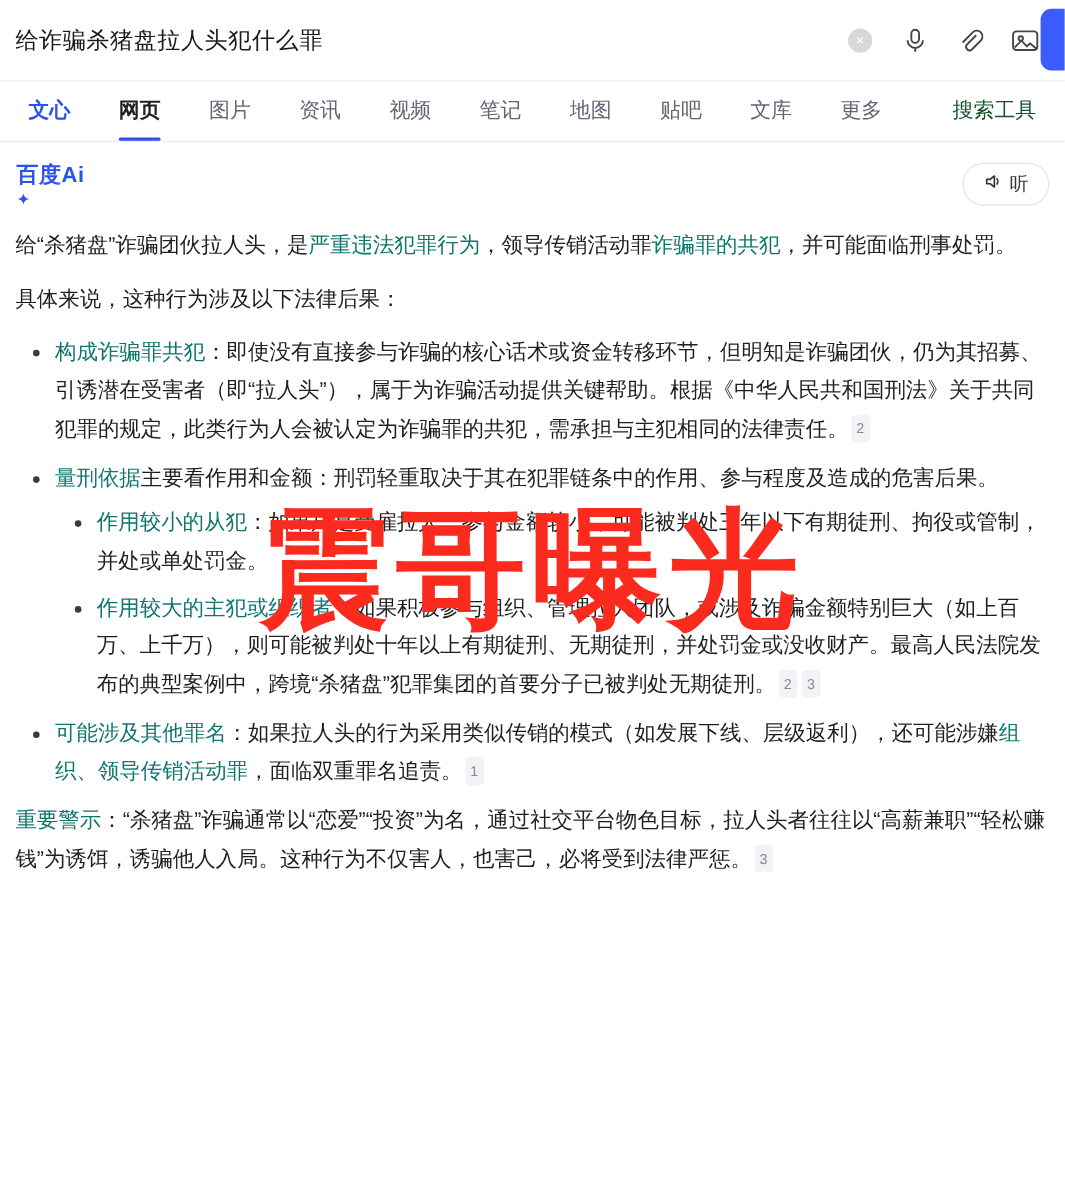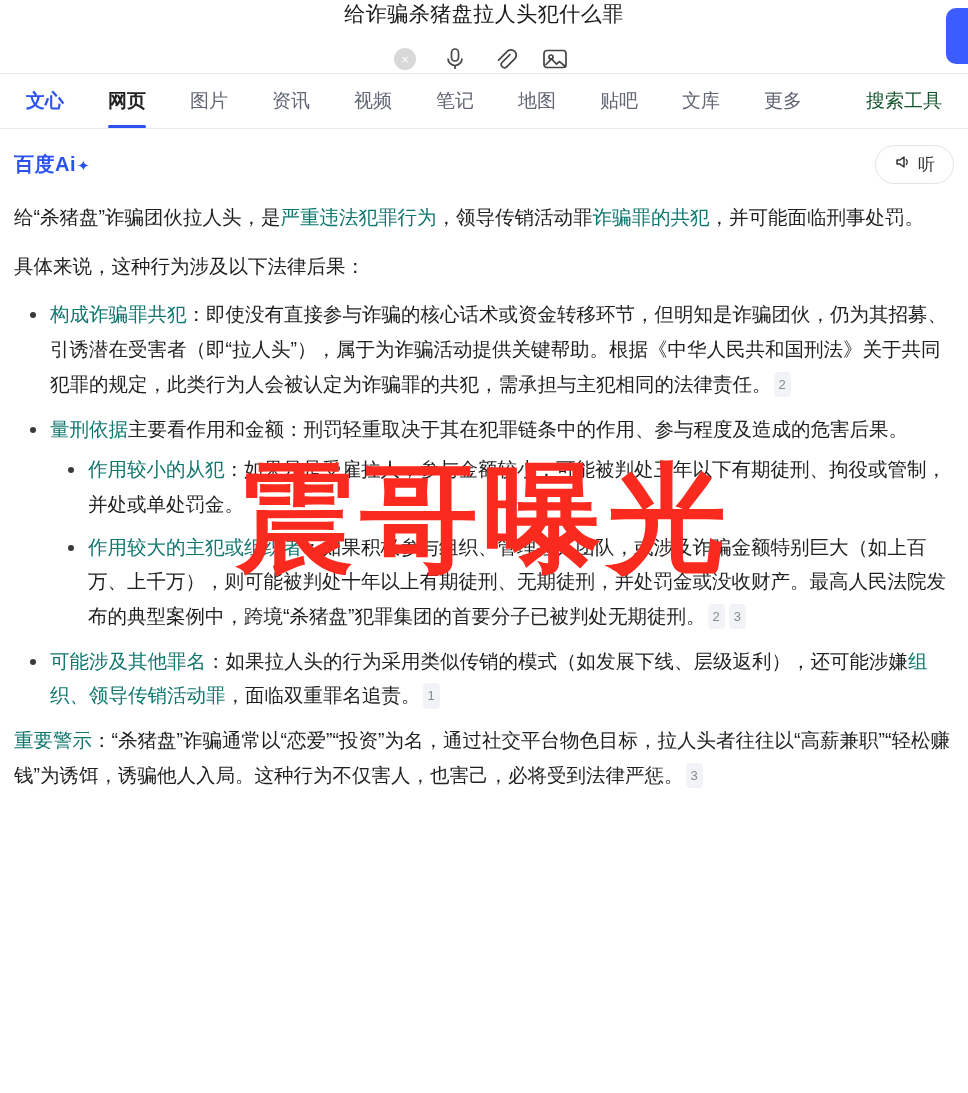--- a/index.html
+++ b/index.html
@@ -26,7 +26,6 @@
     box-sizing: border-box;
     border-bottom: 1px solid #e6e6e6;
     background: #fff;
-    flex-direction: column;
   }
   .search-query {
     flex: 1;

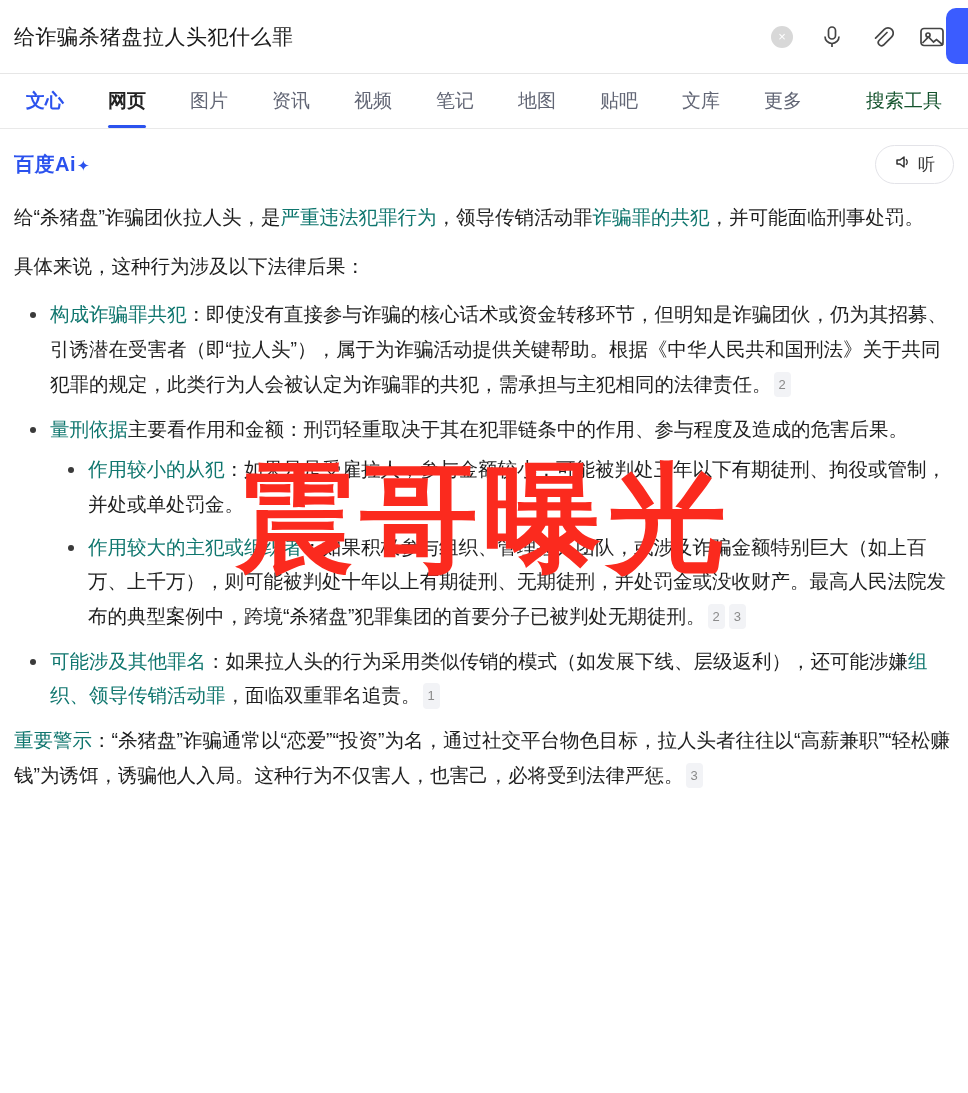--- a/index.html
+++ b/index.html
@@ -131,6 +131,7 @@
     font-weight: bold;
     color: #2b52ee;
     letter-spacing: 0.5px;
+    flex-direction: column;
   }
   .ai-logo .spark {
     font-size: 15px;

